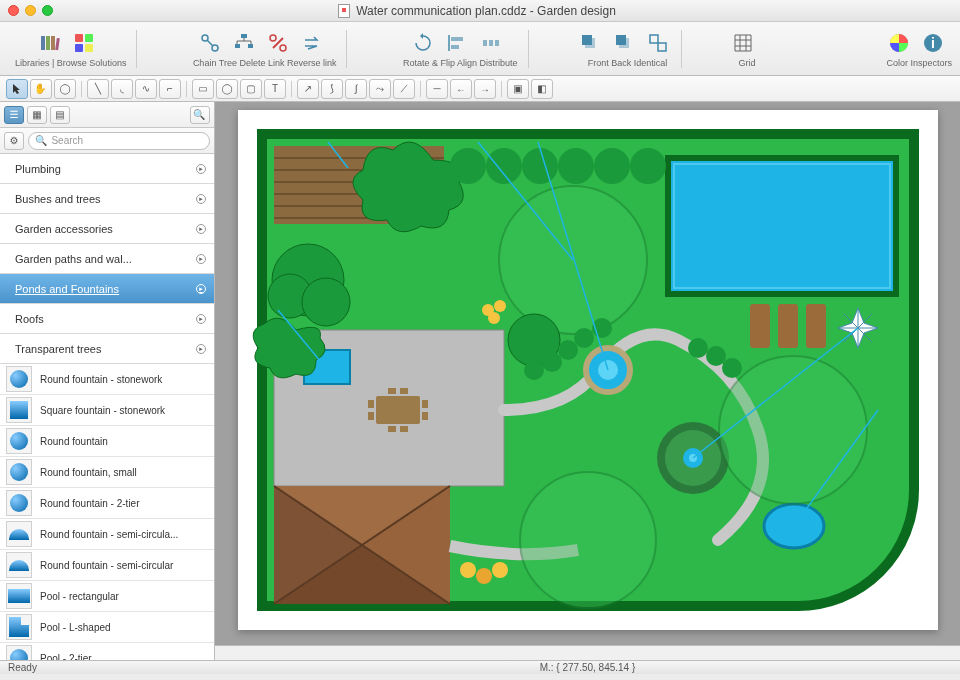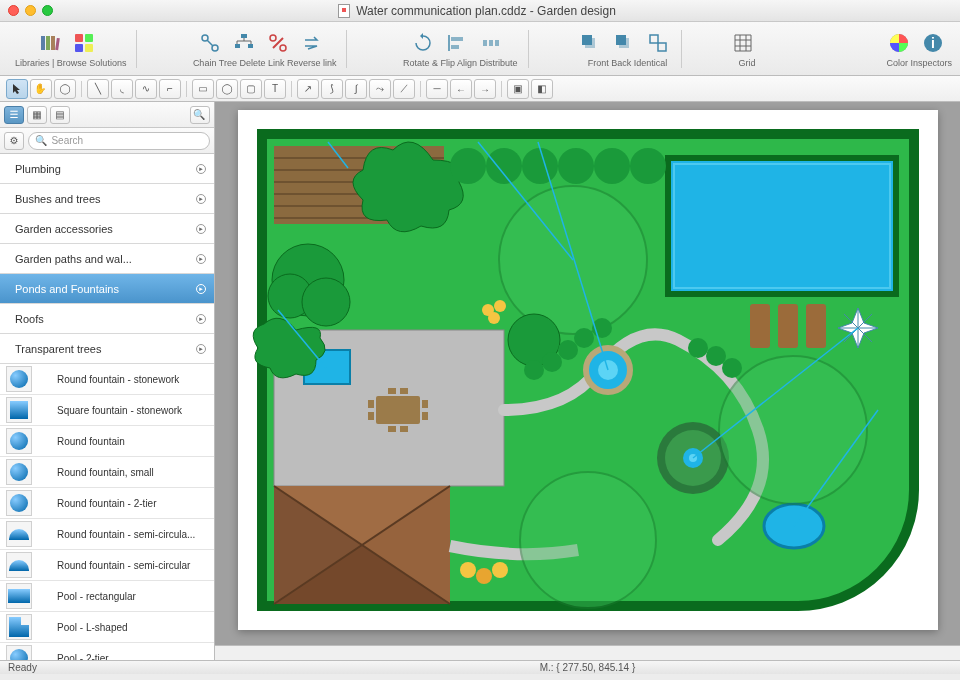--- a/index.html
+++ b/index.html
@@ -42,7 +42,7 @@
 .search-box { flex: 1; height: 18px; border: 1px solid #c0c0c0; border-radius: 9px; background: #fff; display: flex; align-items: center; padding: 0 6px; gap: 4px; color: #999; font-size: 10px; }
 .category-list { }
 .cat-item { height: 30px; display: flex; align-items: center; justify-content: space-between; padding: 0 8px 0 15px; border-bottom: 1px solid #d8d8d8; cursor: pointer; font-size: 11px; color: #333; }
-.cat-item.selected { background: linear-gradient(#6fb5e8,#4a94cc); color: #fff; }
+.cat-item.selected { background: linear-gradient(#6fb5e8,#4a94cc); color: #fff; text-decoration: underline; }
 .cat-arrow { width: 10px; height: 10px; border: 1px solid #999; border-radius: 50%; display: flex; align-items: center; justify-content: center; font-size: 7px; color: #666; }
 .cat-item.selected .cat-arrow { border-color: #fff; color: #fff; }
 .stencil-list { flex: 1; overflow-y: auto; }

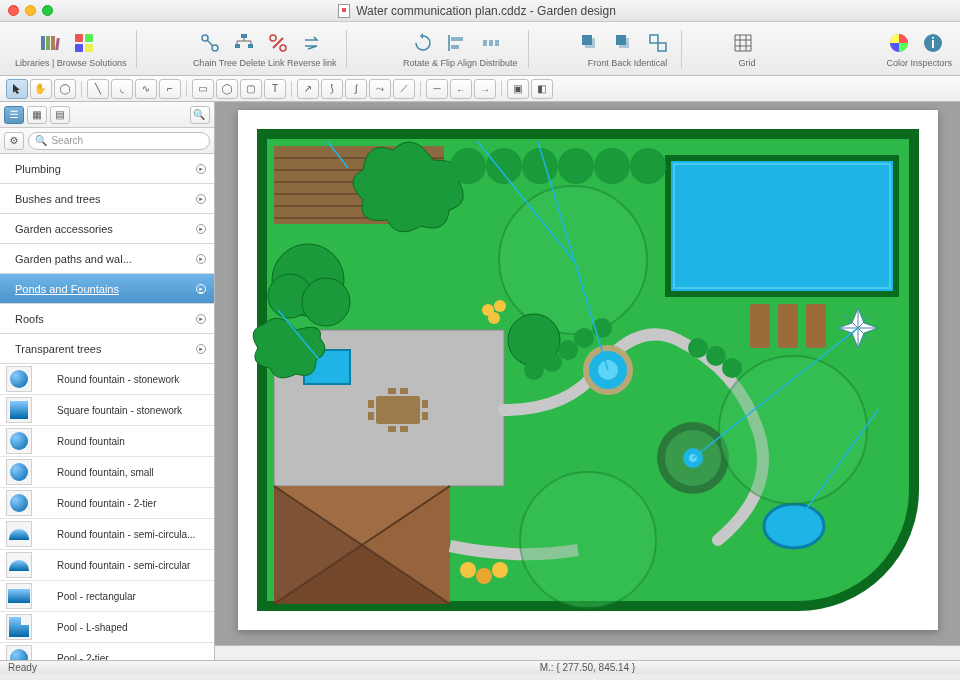--- a/index.html
+++ b/index.html
@@ -46,7 +46,7 @@
 .cat-arrow { width: 10px; height: 10px; border: 1px solid #999; border-radius: 50%; display: flex; align-items: center; justify-content: center; font-size: 7px; color: #666; }
 .cat-item.selected .cat-arrow { border-color: #fff; color: #fff; }
 .stencil-list { flex: 1; overflow-y: auto; }
-.stencil-item { height: 31px; display: flex; align-items: center; padding: 0 6px; gap: 25px; border-bottom: 1px solid #e4e4e4; cursor: pointer; }
+.stencil-item { height: 31px; display: flex; align-items: center; padding: 0 6px; gap: 8px; border-bottom: 1px solid #e4e4e4; cursor: pointer; }
 .stencil-thumb { width: 26px; height: 26px; background: #f5f5f5; border: 1px solid #d0d0d0; display: flex; align-items: center; justify-content: center; }
 .stencil-label { font-size: 10px; color: #333; }
 .th-circle-blue { width: 18px; height: 18px; border-radius: 50%; background: radial-gradient(circle at 30% 30%, #8cf, #06a); }

